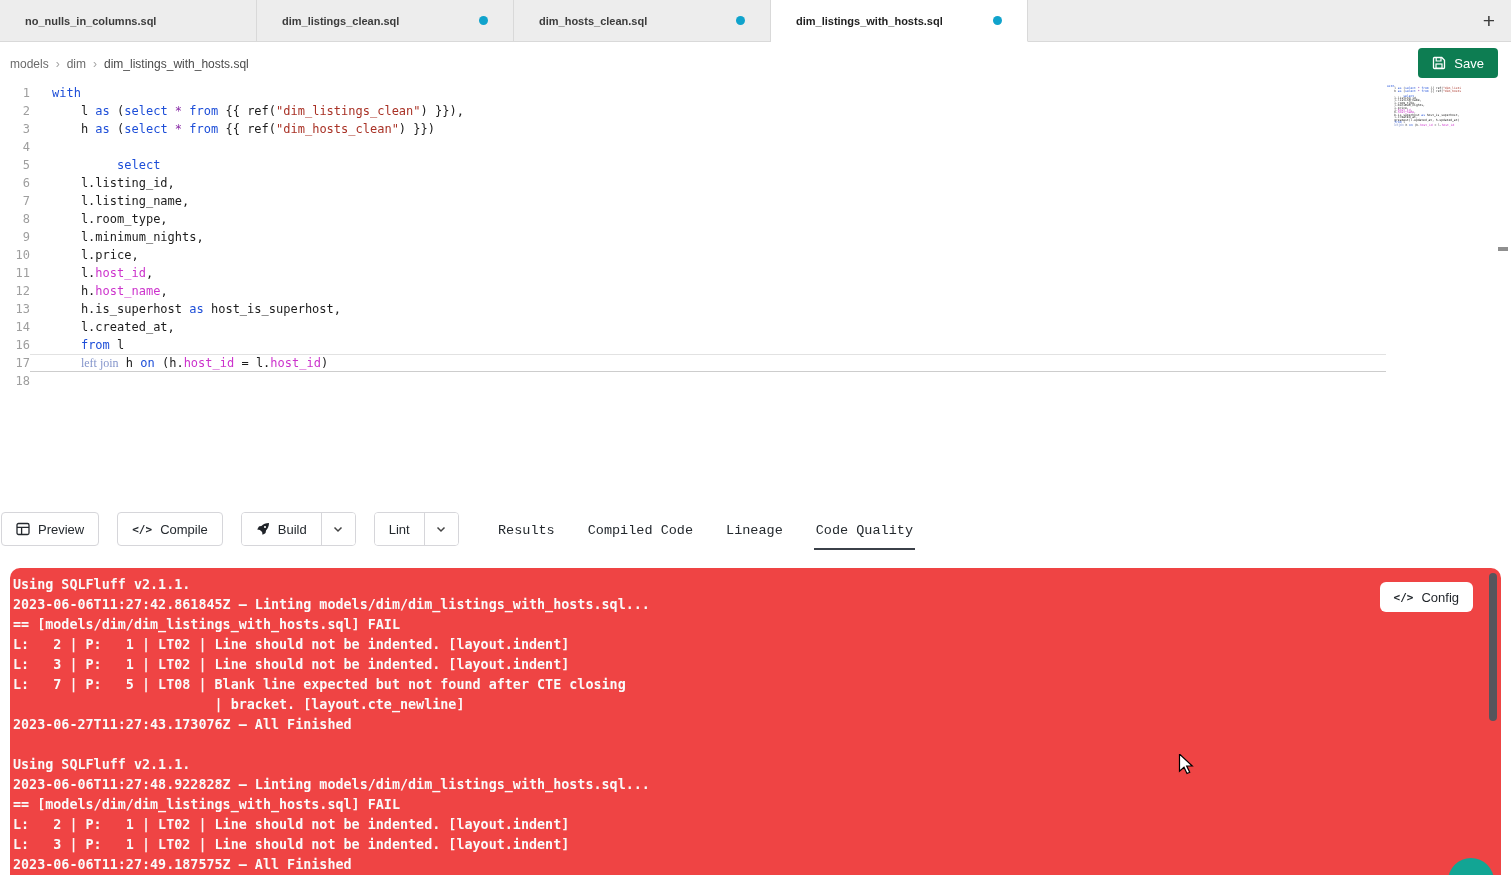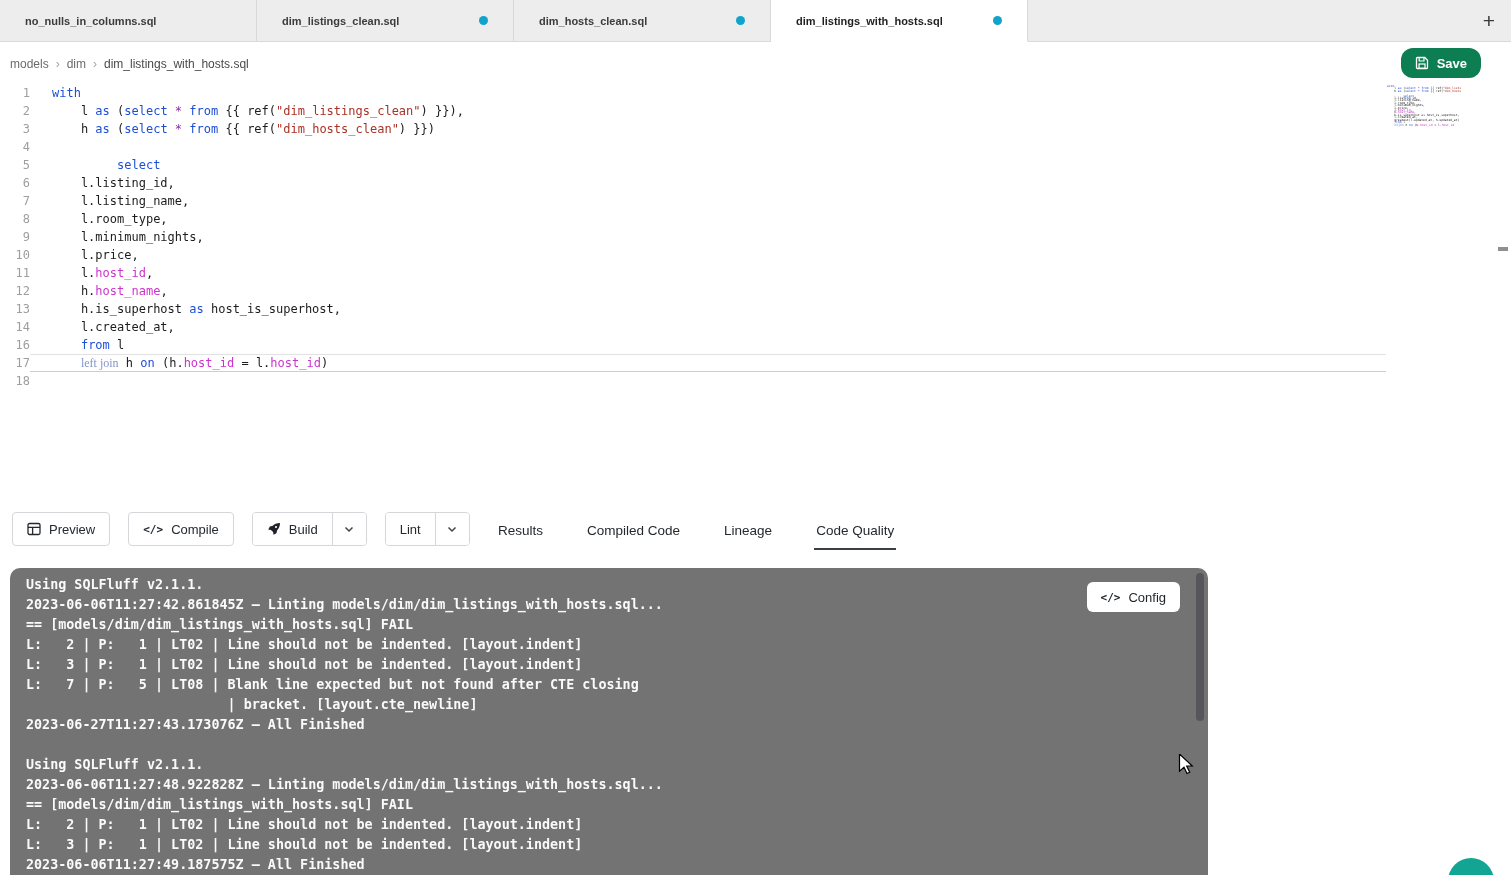--- a/index.html
+++ b/index.html
@@ -26,9 +26,9 @@
   .crumb { cursor:pointer; }
   .crumb.last { color:#4a4a4a; }
   .crumb-sep { color:#a5a5a5; font-size:12px; }
-  .save-btn { position:absolute; right:30px; top:6px; height:30px; display:inline-flex; align-items:center;
-    gap:8px; padding:0 14px; border:none; border-radius:12px; background:#0D7D52; color:#fff;
-    font-size:13px; font-weight:700; cursor:pointer; }
+  .save-btn { position:absolute; right:13px; top:6px; height:30px; display:inline-flex; align-items:center;
+    gap:8px; padding:0 14px; border:none; border-radius:4px; background:#0D7D52; color:#fff;
+    font-size:13px; font-weight:400; cursor:pointer; }
 
   
   .editor { position:absolute; top:84px; left:0; right:0; height:424px; background:#fff;

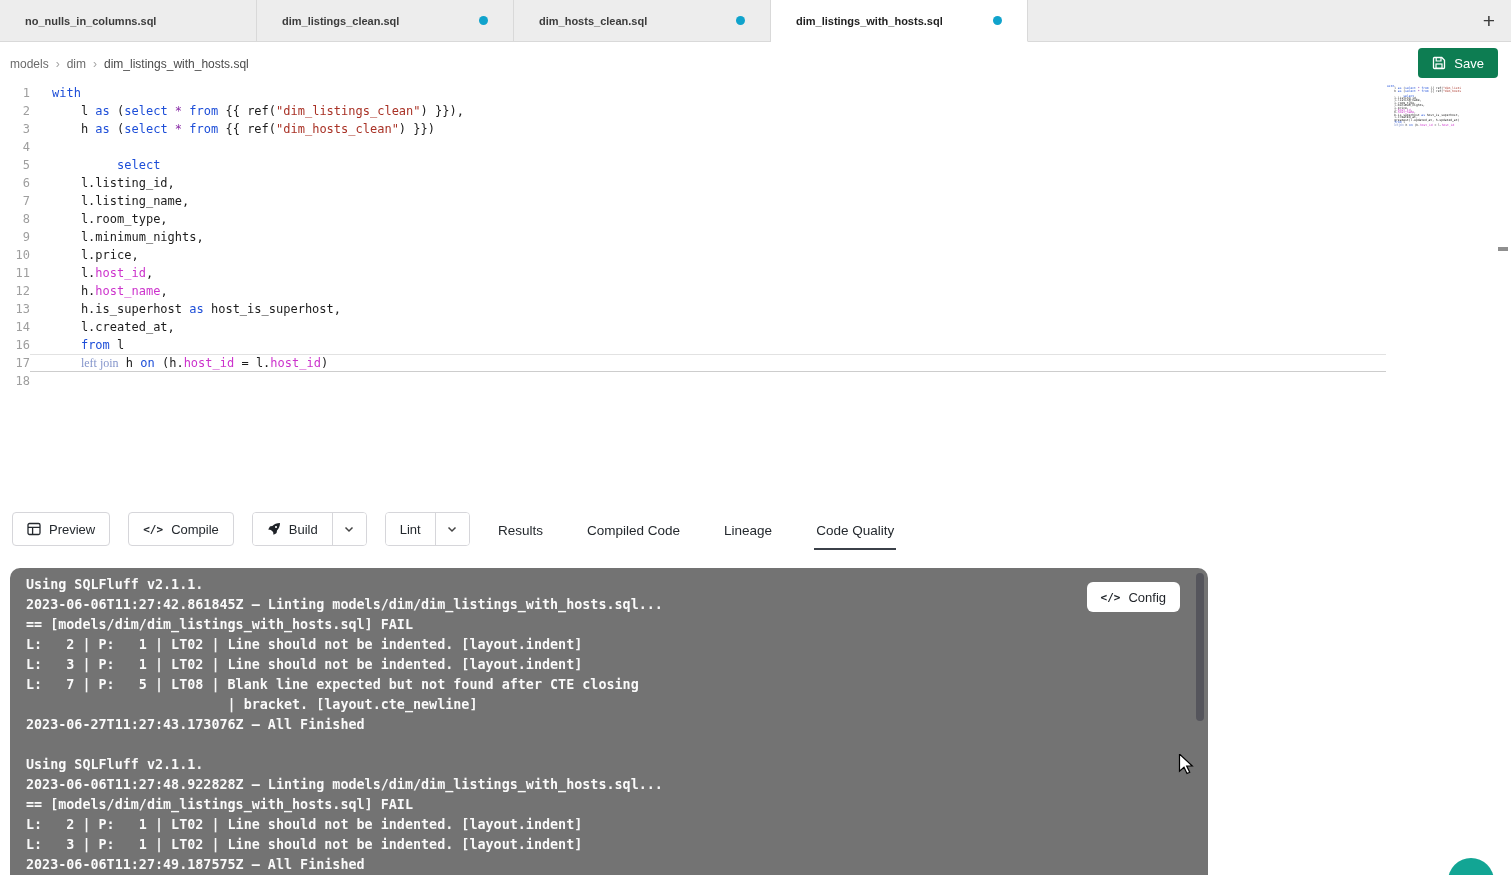--- a/index.html
+++ b/index.html
@@ -54,7 +54,7 @@
   .btn { height:34px; margin-top:4px; display:inline-flex; align-items:center; gap:8px; padding:0 14px;
     background:#fff; border:1px solid #d6d6da; border-radius:4px; font-size:13px; color:#24292e;
     font-weight:500; cursor:pointer; font-family:"Liberation Sans", sans-serif; }
-  .btn:first-child { margin-left:12px; }
+  .btn:first-child { margin-left:1px; }
   .btn + .btn, .btn + .btn-group, .btn-group + .btn-group { margin-left:18px; }
   .btn-group { display:inline-flex; margin-top:4px; border:1px solid #d6d6da; border-radius:4px; overflow:hidden; height:34px; }
   .btn-group .btn { border:none; border-radius:0; margin:0; height:32px; }

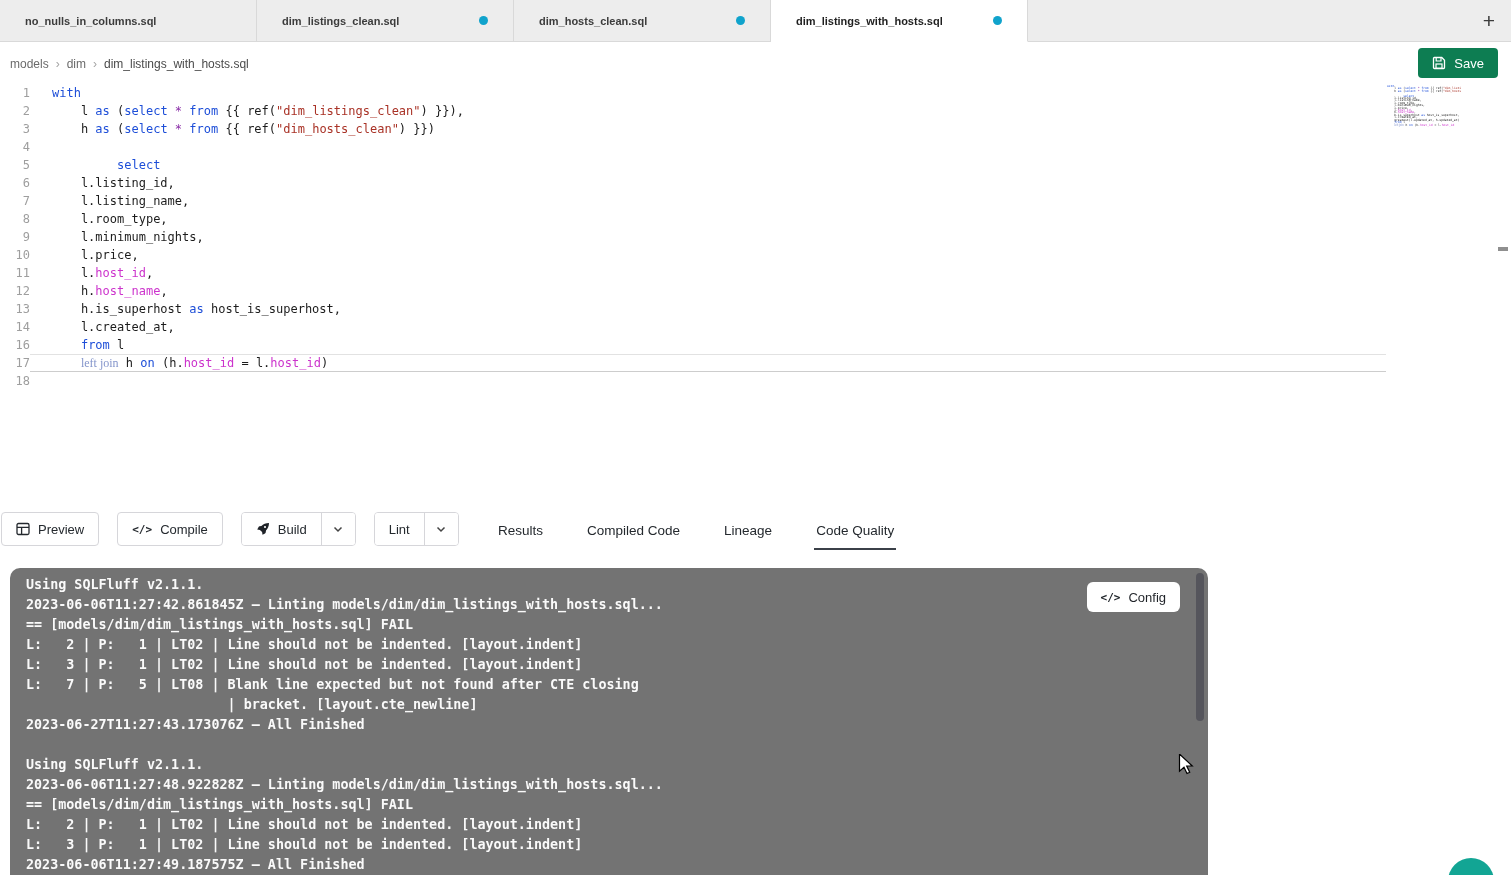--- a/index.html
+++ b/index.html
@@ -61,7 +61,7 @@
   .group-caret { width:34px; height:32px; border:none; border-left:1px solid #d6d6da; background:#fff;
     display:flex; align-items:center; justify-content:center; cursor:pointer; }
   .code-glyph { font-family:"DejaVu Sans Mono", monospace; font-size:11px; font-weight:700; color:#24292e; }
-  .panel-tabs { position:absolute; left:496px; top:2px; height:40px; display:flex; gap:40px; }
+  .panel-tabs { position:absolute; left:496px; top:2px; height:40px; display:flex; gap:29px;font-family:Liberation Mono, monospace; }
   .panel-tab { display:flex; align-items:center; height:100%; padding:2px 2px 0; font-size:13.5px;
     color:#24292e; border-bottom:2px solid transparent; cursor:pointer; }
   .panel-tab.active { border-bottom-color:#3b4048; }

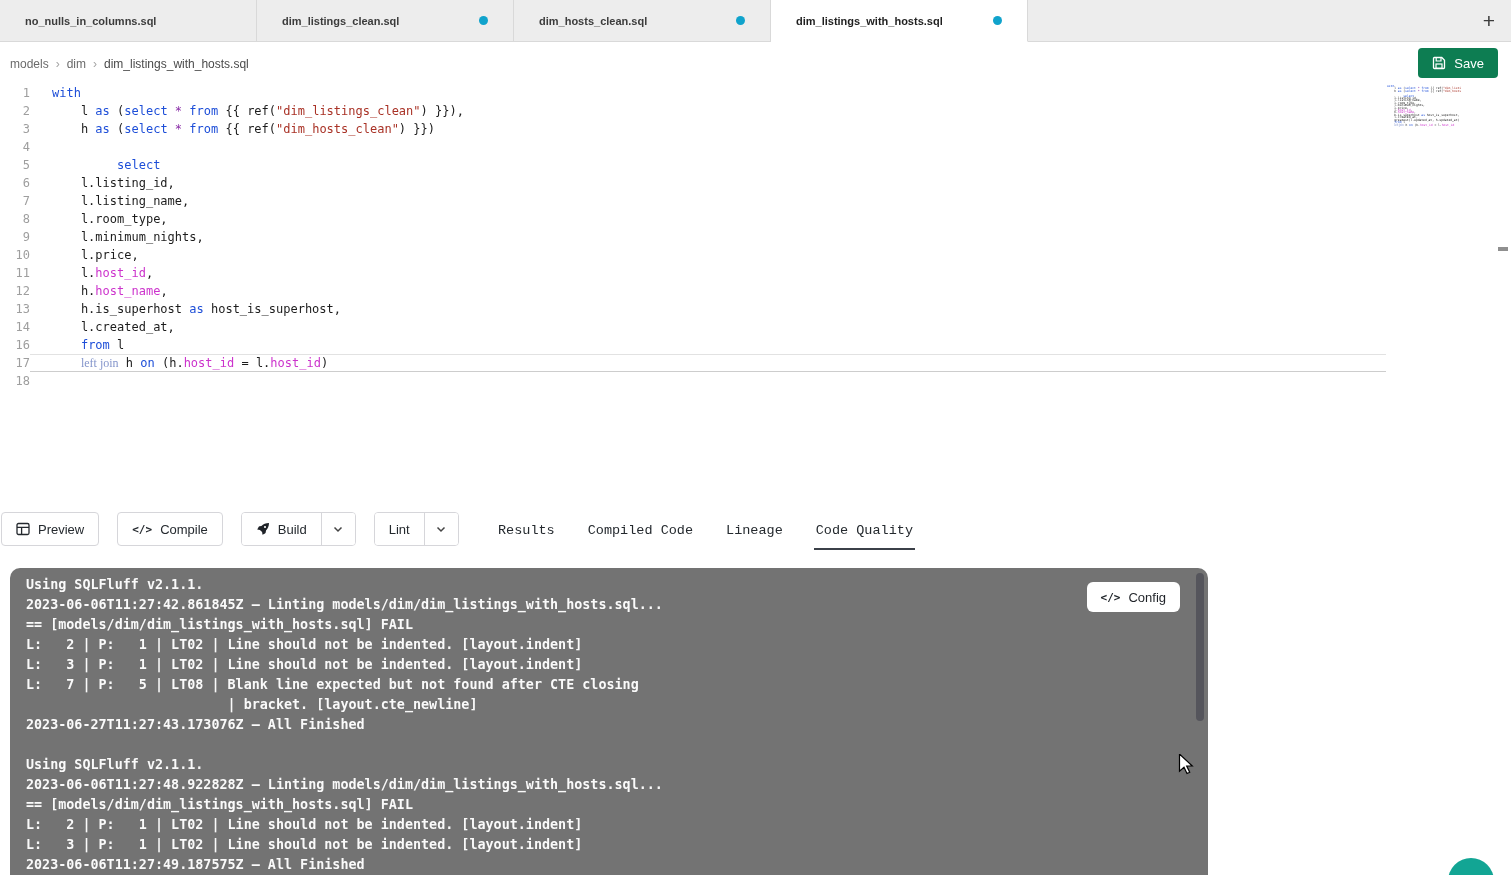--- a/index.html
+++ b/index.html
@@ -67,8 +67,8 @@
   .panel-tab.active { border-bottom-color:#3b4048; }
 
   
-  .terminal { position:absolute; top:568px; left:10px; width:1198px; bottom:0; background:#737373;
-    border-radius:10px 10px 0 0; padding:7px 20px 0 16px; color:#fafafa;
+  .terminal { position:absolute; top:568px; left:10px; width:1491px; bottom:0; background:#ef4444;
+    border-radius:10px 10px 0 0; padding:7px 20px 0 3px; color:#fafafa;
     font-family:"DejaVu Sans Mono", monospace; font-size:13.4px; font-weight:700; line-height:20px; }
   .term-line { white-space:pre; height:20px; }
   .config-btn { position:absolute; top:14px; right:28px; height:30px; display:inline-flex; align-items:center;

